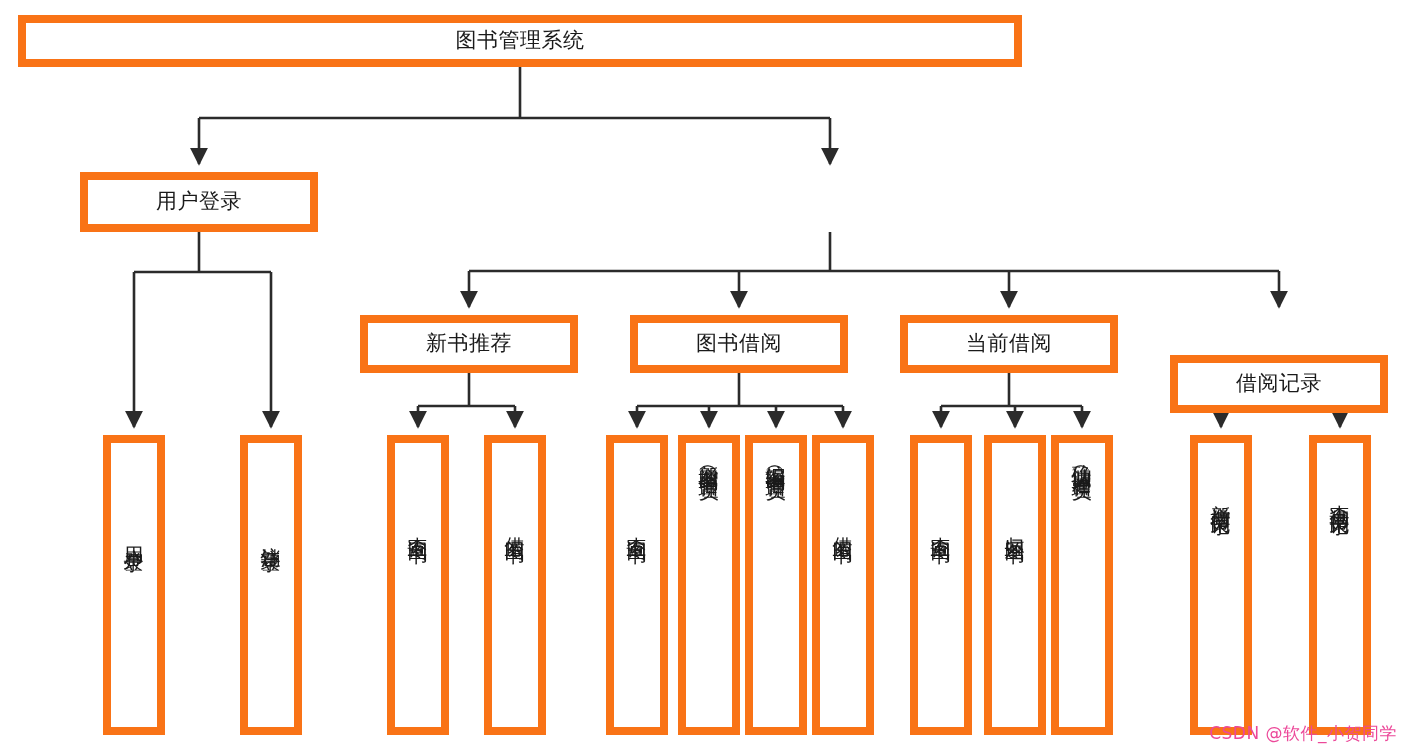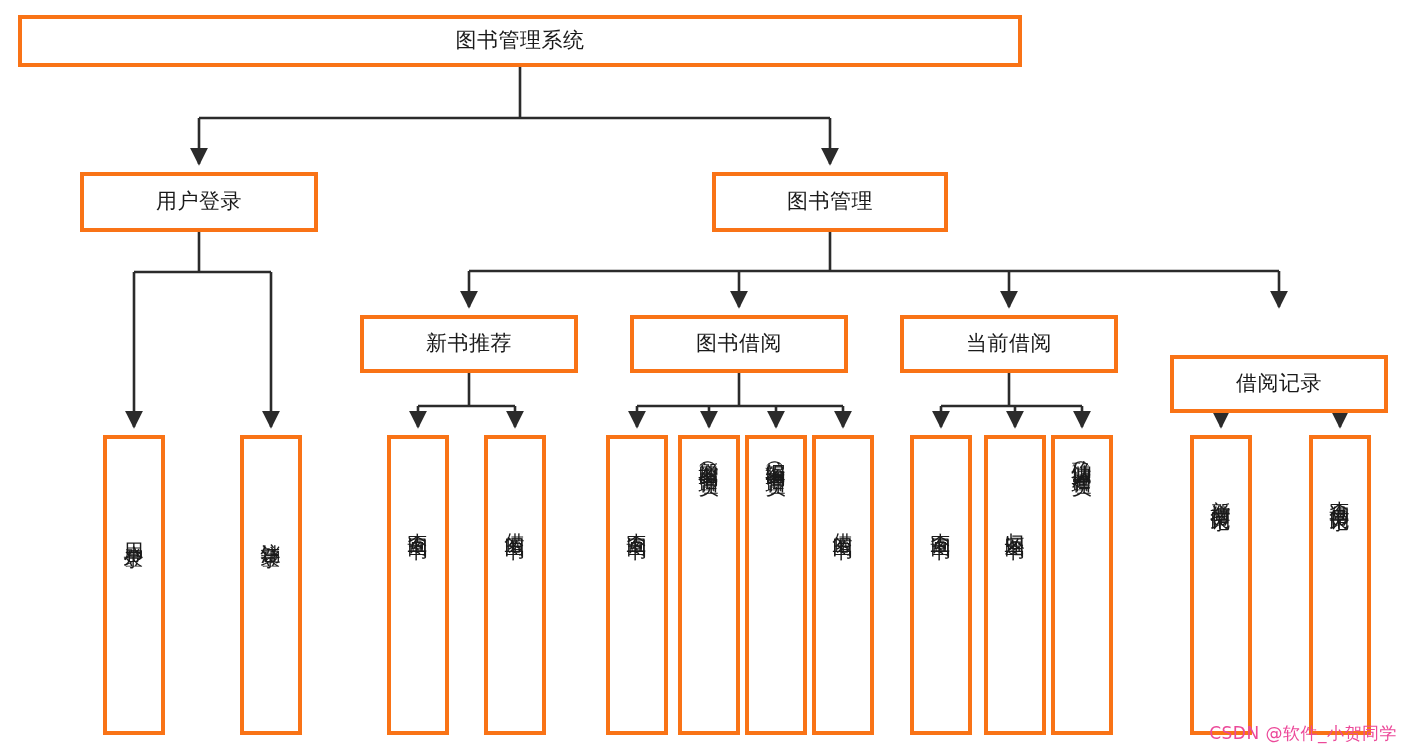--- a/index.html
+++ b/index.html
@@ -30,7 +30,7 @@
     position: absolute;
     box-sizing: border-box;
     background: #ffffff;
-    border: 4px solid #f97316;
+    border: 8px solid #f97316;
     display: flex;
     align-items: center;
     justify-content: center;

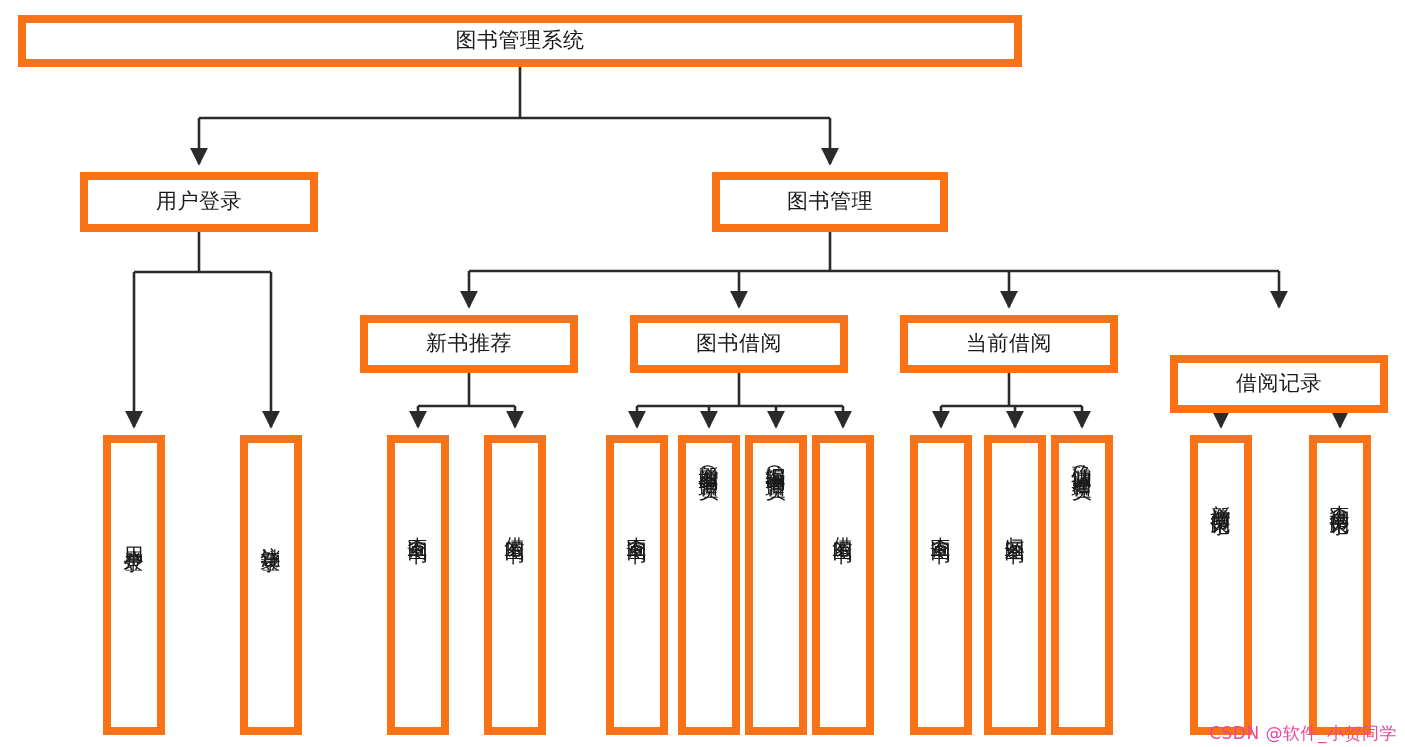--- a/index.html
+++ b/index.html
@@ -135,9 +135,6 @@
   <div class="node horiz" style="left:80px;top:172px;width:238px;height:60px;">
     <span class="label">用户登录</span>
   </div>
-  <div class="node horiz" style="left:712px;top:172px;width:236px;height:60px;">
-    <span class="label">图书管理</span>
-  </div>
 
   <div class="node horiz" style="left:360px;top:315px;width:218px;height:58px;">
     <span class="label">新书推荐</span>

